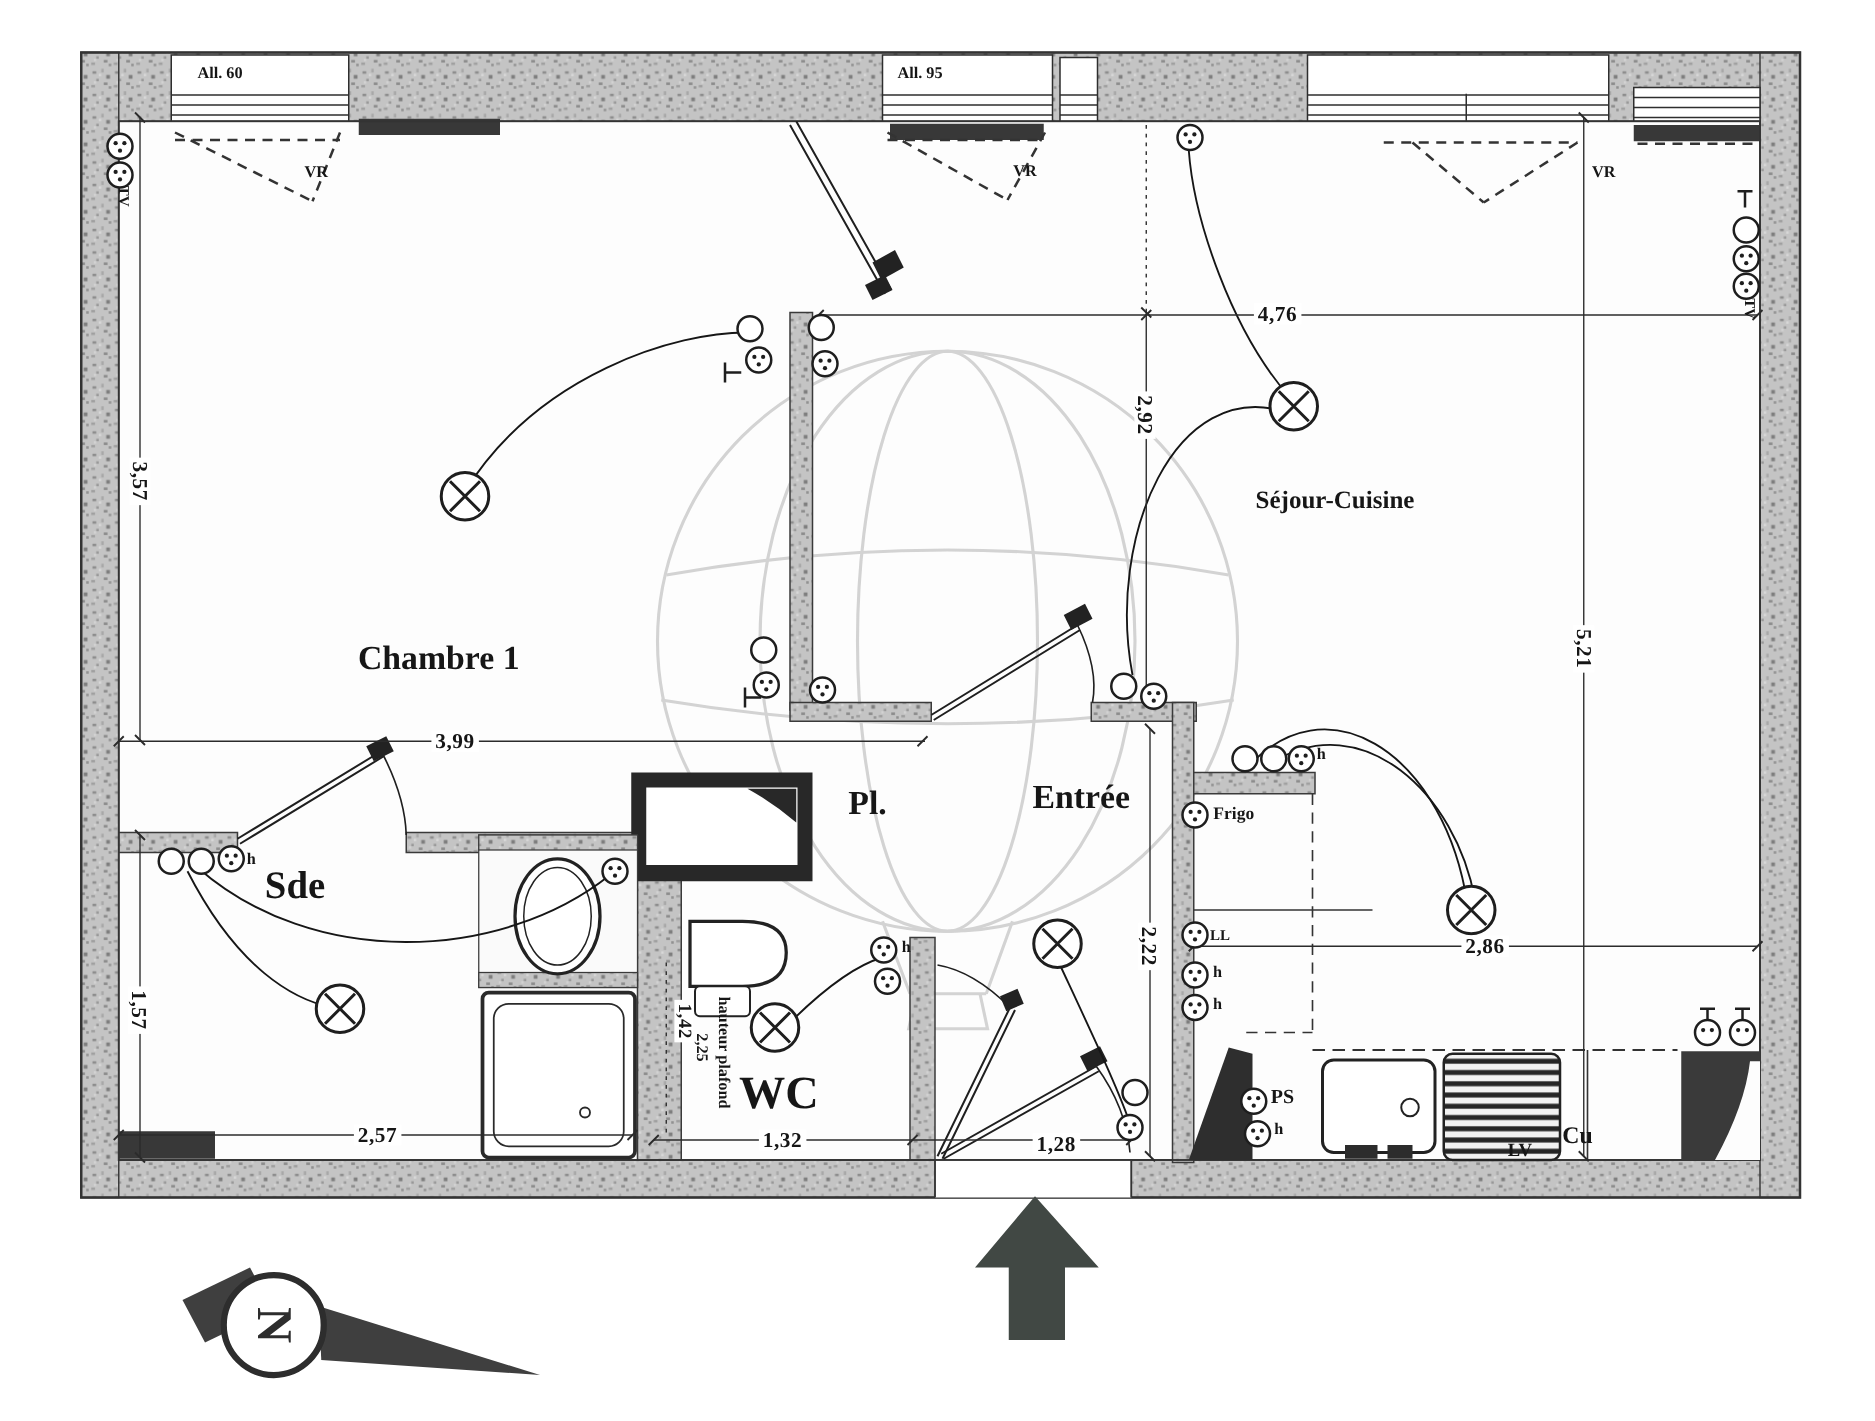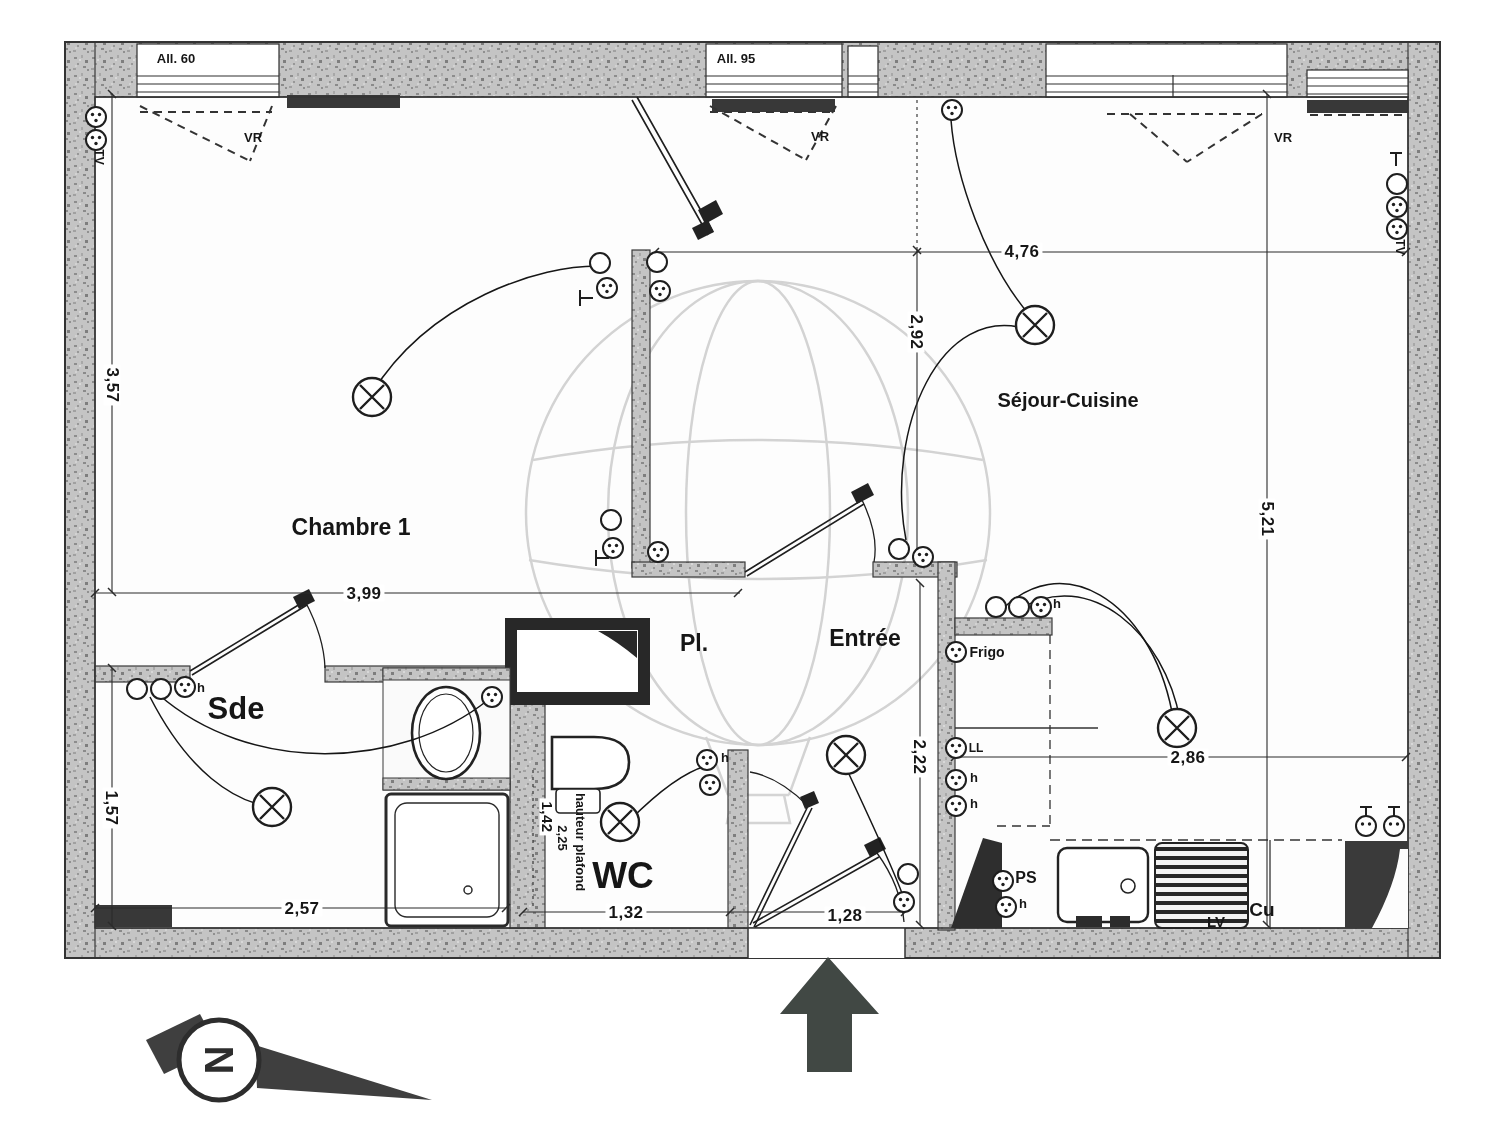--- a/index.html
+++ b/index.html
@@ -4,7 +4,7 @@
 <style>
   html,body{margin:0;padding:0;background:#ffffff}
   #plan{position:relative;width:1500px;height:1137px;background:#fff;
-        font-family:Liberation Sans, sans-serif;color:#161616;overflow:hidden}
+        font-family:Liberation Serif, serif;color:#161616;overflow:hidden}
   #plan svg.main{position:absolute;left:0;top:0;z-index:2}
   .lbl{position:absolute;transform:translate(-50%,-50%);white-space:nowrap;
        font-weight:bold;z-index:3;line-height:1}

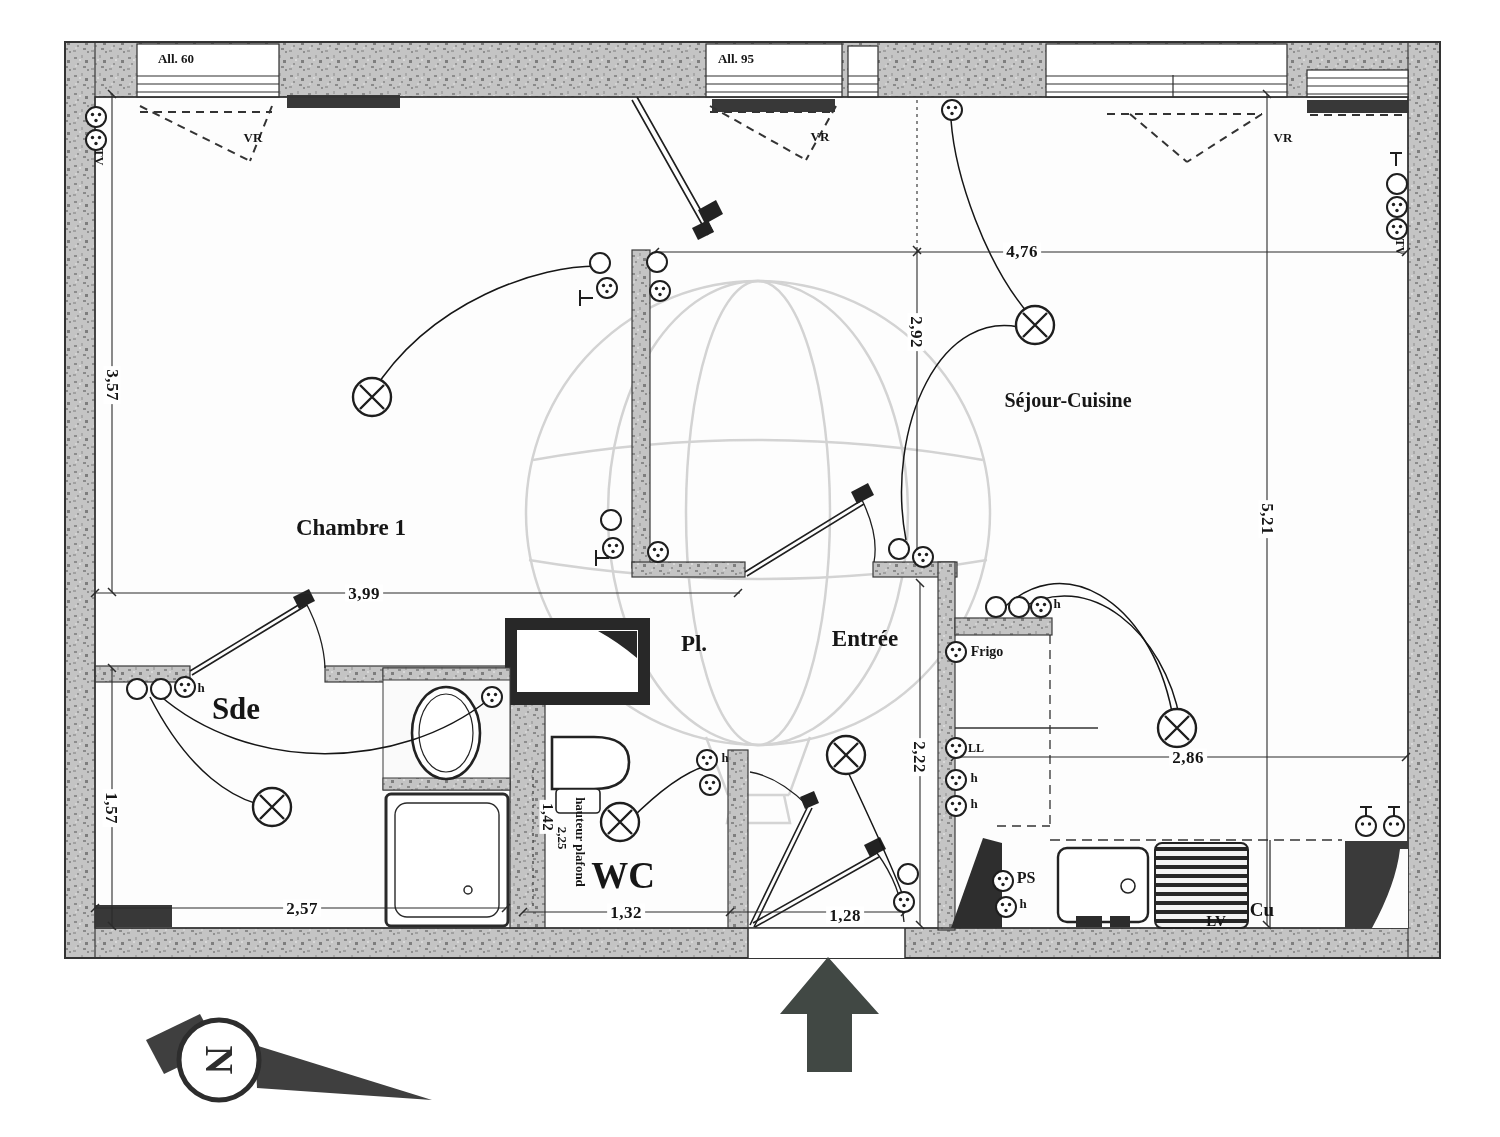--- a/index.html
+++ b/index.html
@@ -11,7 +11,7 @@
   .rot{transform:translate(-50%,-50%) rotate(90deg)}
   .dim{background:#fff;padding:0 3px;font-size:17px;letter-spacing:.5px}
   .tag{font-size:13px}
-  .room{font-size:23px}
+  .room{font-size:27px}
   .wm{z-index:1;font-style:italic;color:#d0d0d0;letter-spacing:8px;font-size:80px}
   .wm2{z-index:1;color:#c4c4c4;font-size:18px;letter-spacing:0}
 </style>

